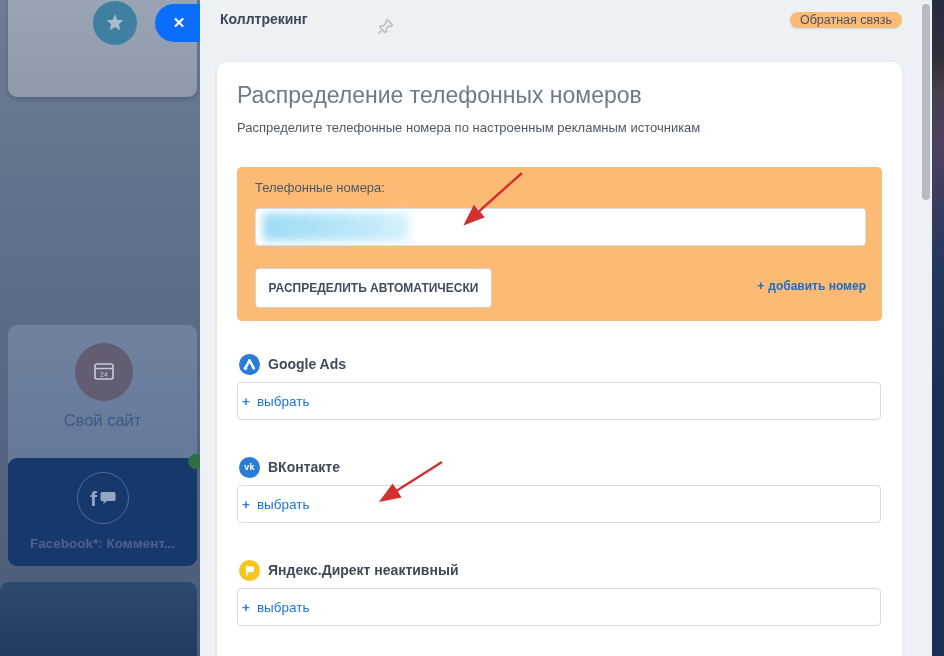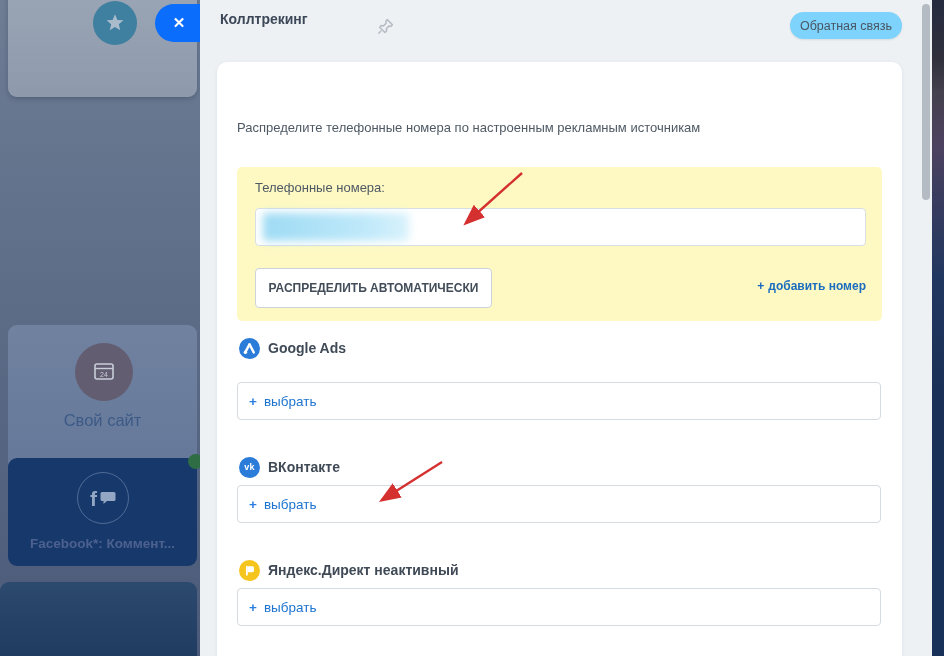--- a/index.html
+++ b/index.html
@@ -36,8 +36,8 @@
   .panel{position:absolute;left:200px;top:0;width:732px;height:656px;background:#edf1f4;}
   .page-title{position:absolute;left:20px;top:11px;font-size:14px;font-weight:700;color:#3c4858;}
   .pin-btn{position:absolute;left:177px;top:17px;width:18px;height:18px;background:none;border:none;padding:0;cursor:pointer;}
-  .feedback-btn{position:absolute;left:590px;top:12px;width:112px;height:27px;border:none;border-radius:14px;
-    background:#7dd3fc;color:#4a5563;font-size:12.5px;cursor:pointer;box-shadow:0 1px 2px rgba(40,60,90,.12);
+  .feedback-btn{position:absolute;left:590px;top:12px;width:112px;height:16px;border:none;border-radius:14px;
+    background:#fdba74;color:#4a5563;font-size:12.5px;cursor:pointer;box-shadow:0 1px 2px rgba(40,60,90,.12);
     font-family:"Liberation Sans","DejaVu Sans",sans-serif;}
 
   .card{position:absolute;left:17px;top:62px;width:685px;height:600px;background:#ffffff;

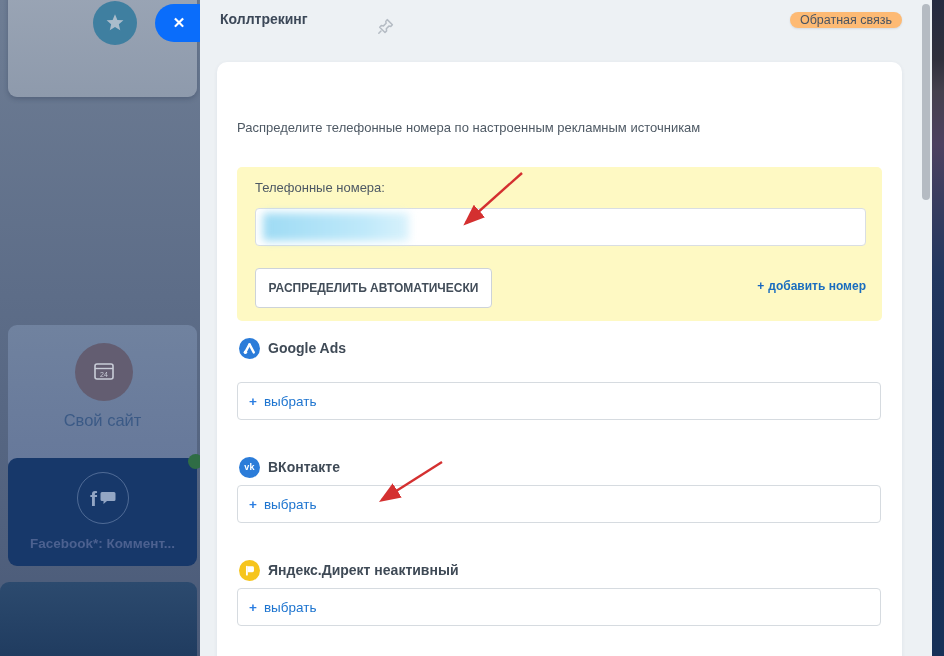--- a/index.html
+++ b/index.html
@@ -131,6 +131,7 @@
     <button class="feedback-btn">Обратная связь</button>
 
     <div class="card">
+      <div class="section-title">Распределение телефонных номеров</div>
       <div class="section-subtitle">Распределите телефонные номера по настроенным рекламным источникам</div>
 
       <div class="phones-box">

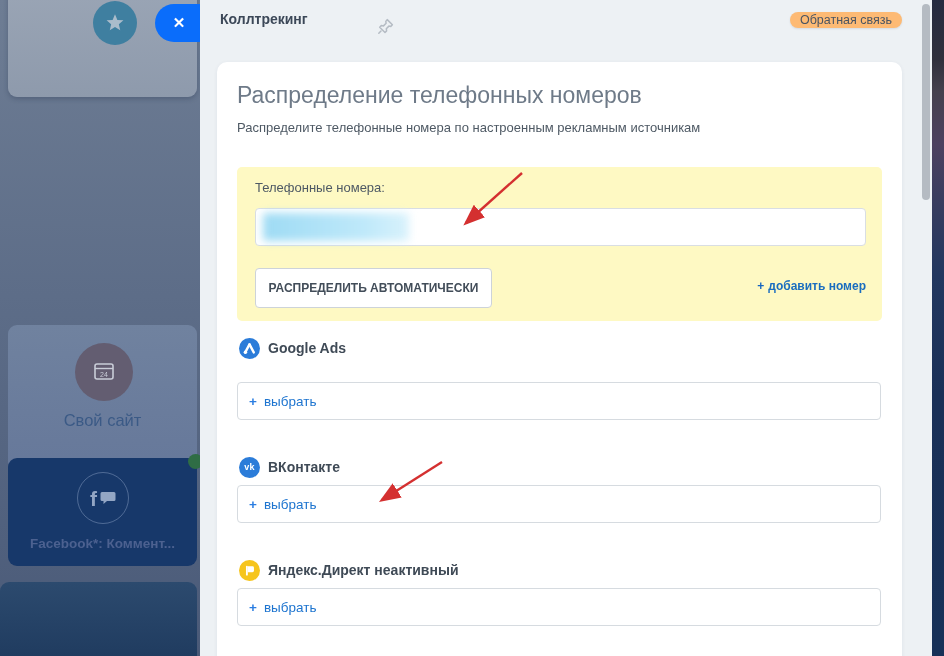--- a/index.html
+++ b/index.html
@@ -45,7 +45,7 @@
   .section-title{position:absolute;left:20px;top:20px;font-size:23px;font-weight:400;color:#6e7a88;}
   .section-subtitle{position:absolute;left:20px;top:58px;font-size:13px;color:#4e5964;}
 
-  .phones-box{position:absolute;left:20px;top:105px;width:645px;height:154px;background:#fef9c3;border-radius:5px;}
+  .phones-box{position:absolute;left:20px;top:105px;width:645px;height:154px;background:#fdba74;border-radius:5px;}
   .phones-label{position:absolute;left:18px;top:13px;font-size:13px;color:#4e5964;}
   .phone-input{position:absolute;left:18px;top:41px;width:611px;height:38px;background:#fff;
     border:1px solid #d9dee3;border-radius:4px;box-sizing:border-box;cursor:text;}

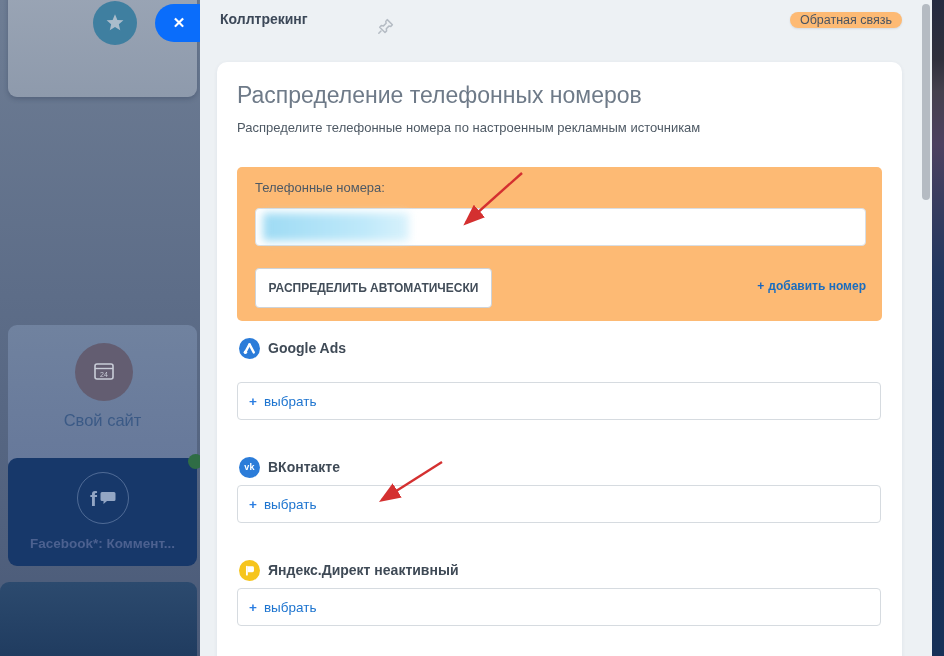--- a/index.html
+++ b/index.html
@@ -145,7 +145,7 @@
         </a>
       </div>
 
-      <div class="src-head" style="top:275px;">
+      <div class="src-head" style="top:291px;">
         <span class="src-icon" style="background:#2b7cd9;">
           <svg width="13" height="13" viewBox="0 0 14 14">
             <g stroke="#fff" stroke-width="2.6" stroke-linecap="round">

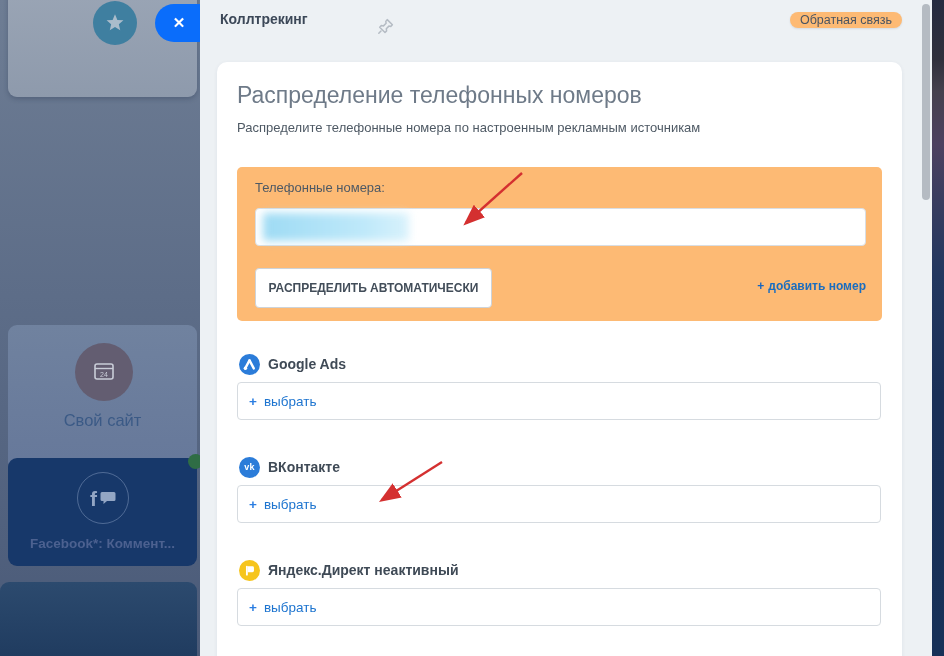--- a/index.html
+++ b/index.html
@@ -63,7 +63,7 @@
   .src-name{font-size:14px;font-weight:700;color:#3f4a56;}
   .select-box{position:absolute;left:20px;width:644px;height:38px;background:#fff;border:1px solid #d6dbe0;
     border-radius:4px;box-sizing:border-box;cursor:pointer;display:flex;align-items:center;}
-  .select-link{margin-left:11px;font-size:13.5px;color:#1d74cf;cursor:pointer;}
+  .select-link{margin-left:4px;font-size:13.5px;color:#1d74cf;cursor:pointer;}
   .select-link .plus{color:#2a7de1;font-weight:700;margin-right:7px;}
 
   

